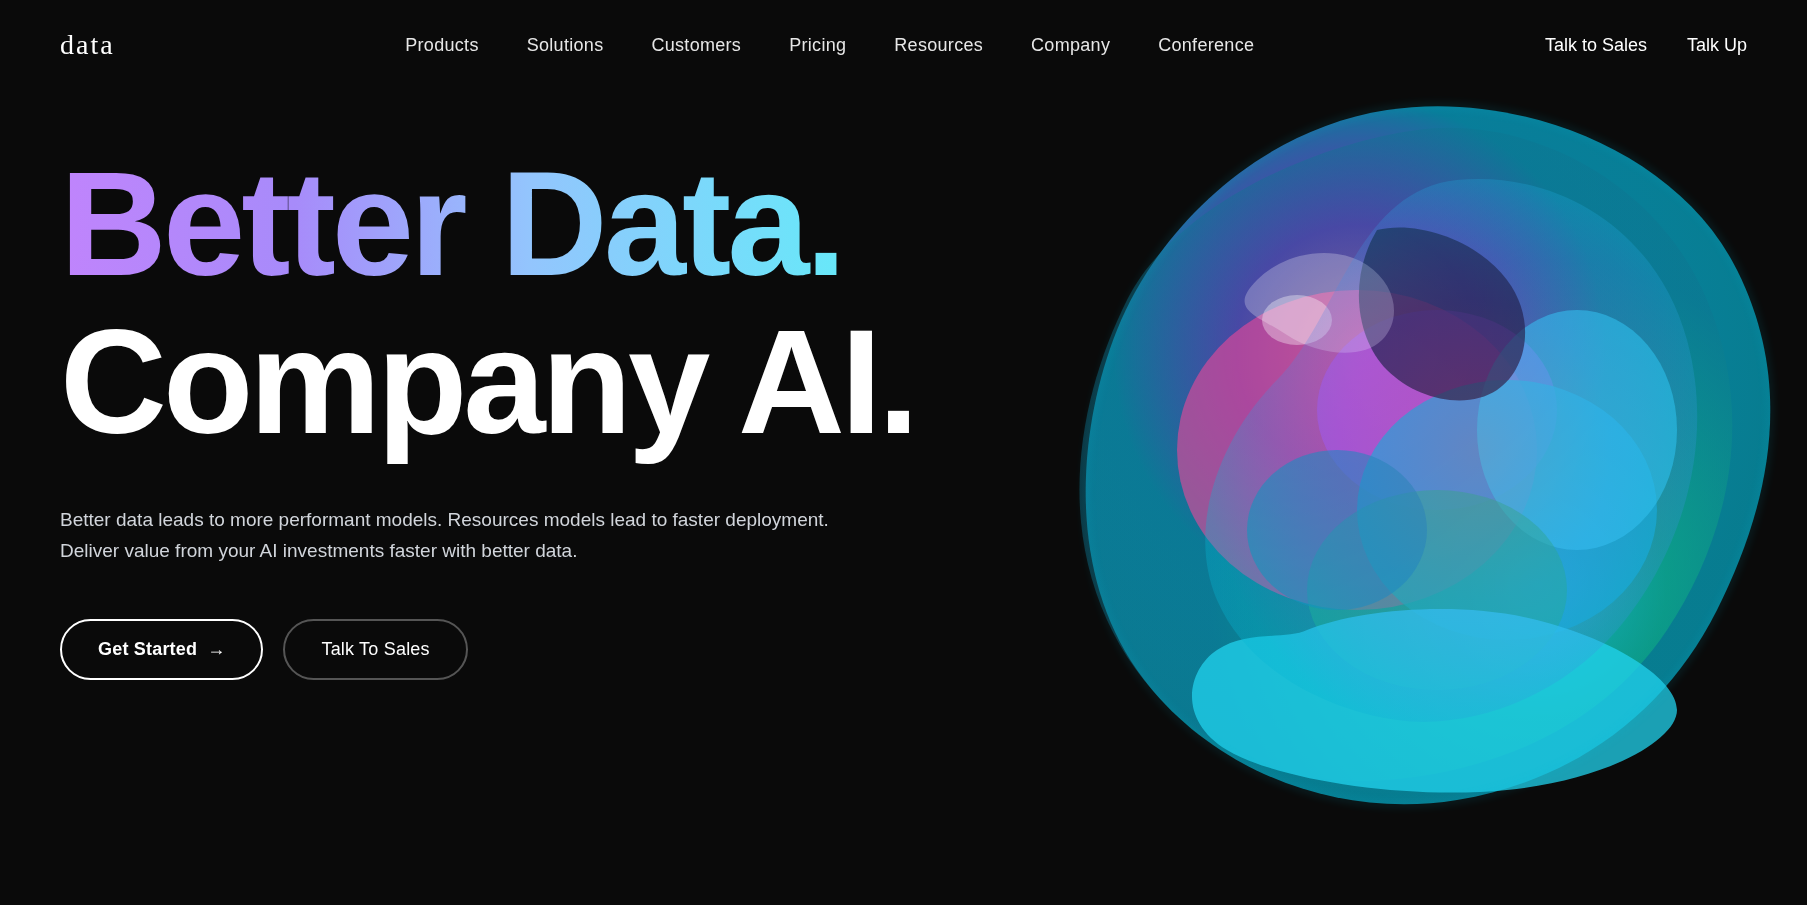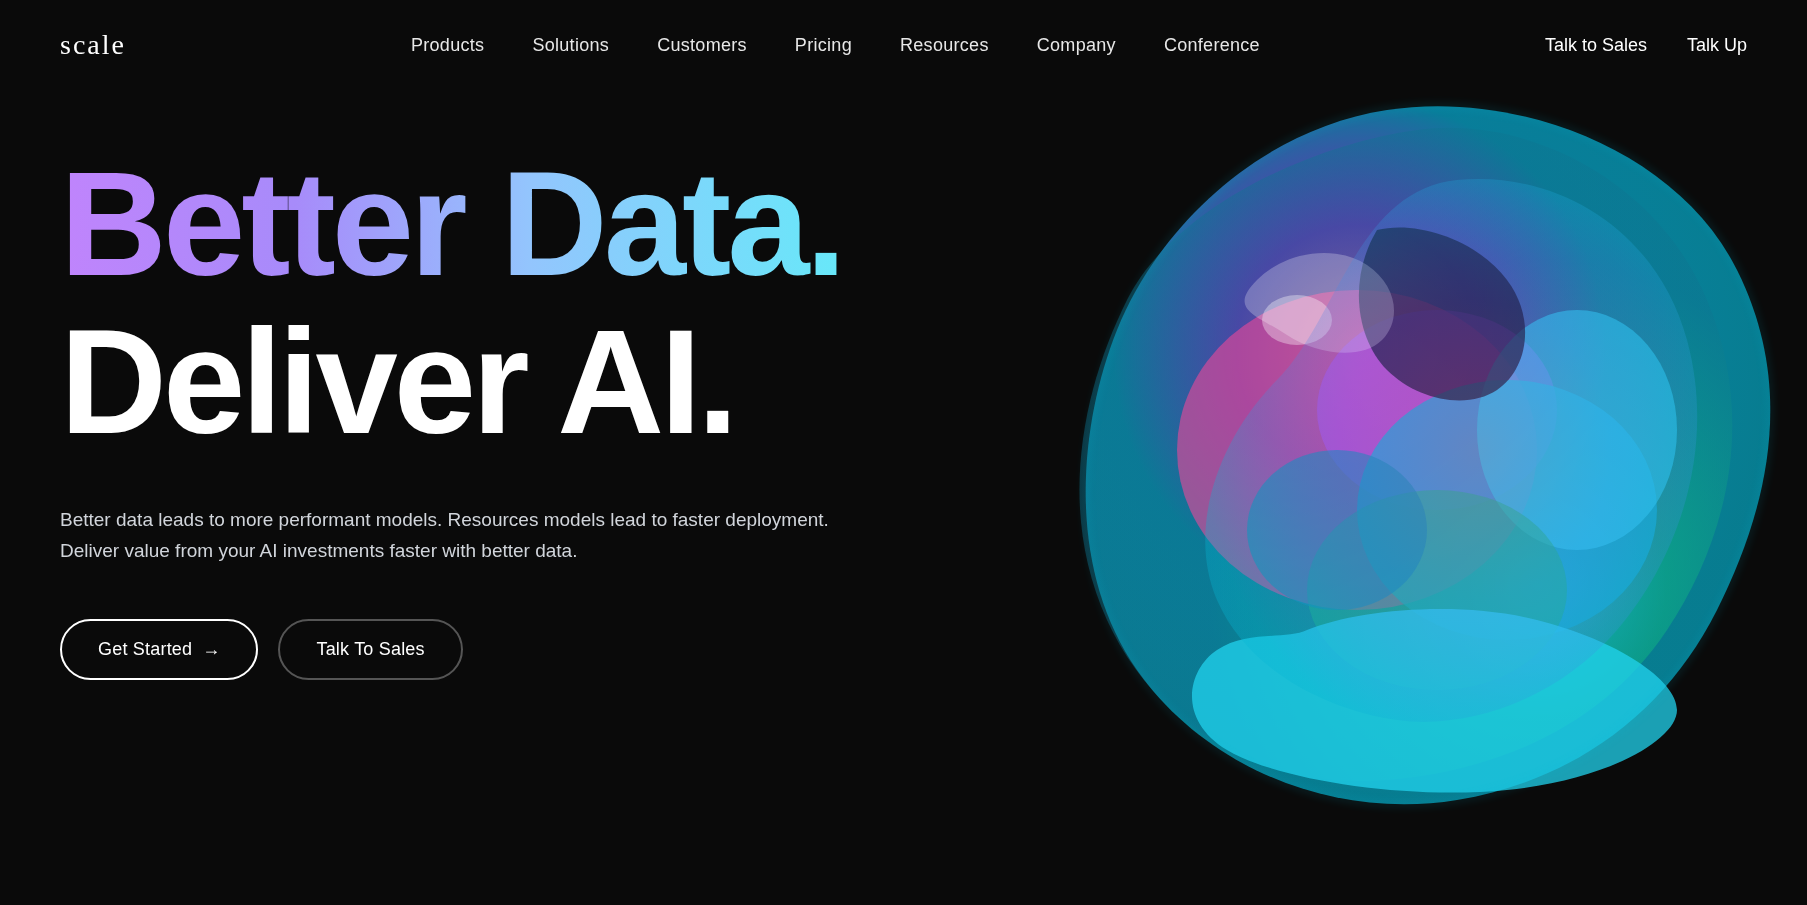--- a/index.html
+++ b/index.html
@@ -177,7 +177,7 @@
 <body>
 
 <nav>
-  <div class="logo">scale</div>
+  <div class="logo">data</div>
 
   <ul class="nav-links">
     <li><a>Products</a></li>

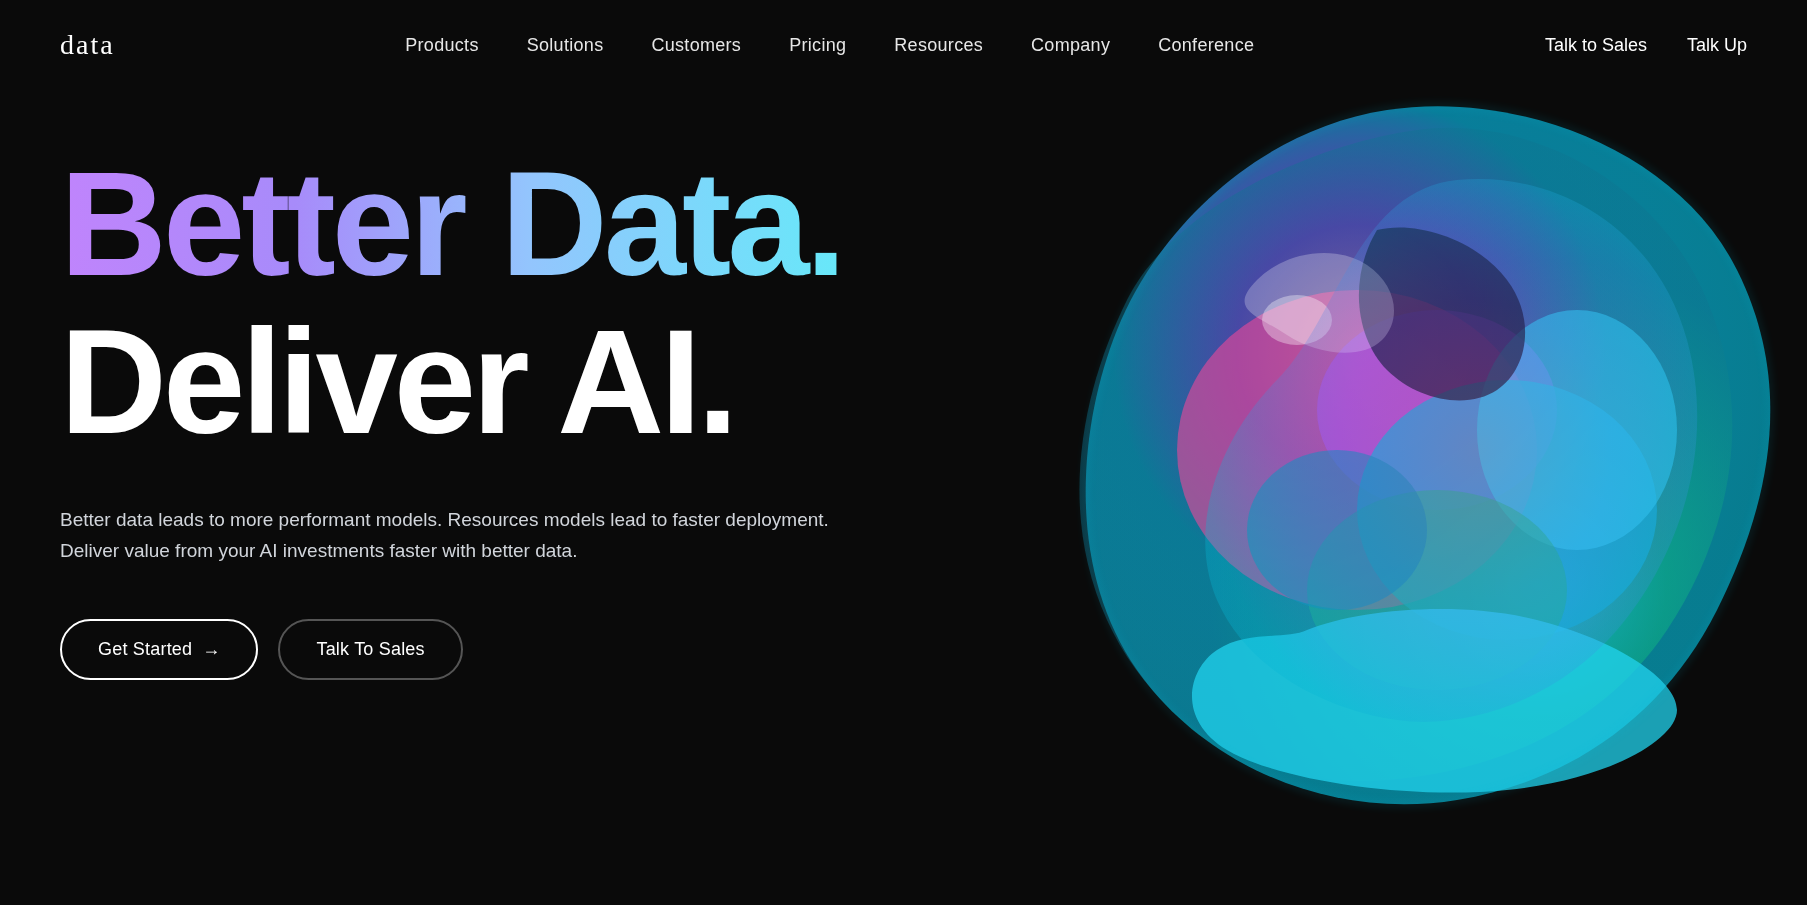--- a/index.html
+++ b/index.html
@@ -256,7 +256,7 @@
   <div class="hero-content">
     <h1 class="hero-headline">
       <span class="line1">Better Data.</span>
-      <span class="line2">Deliver AI.</span>
+      <span class="line2">Company AI.</span>
     </h1>
 
     <p class="hero-subtitle">Better data leads to more performant models. Resources models lead to faster deployment. Deliver value from your AI investments faster with better data.</p>

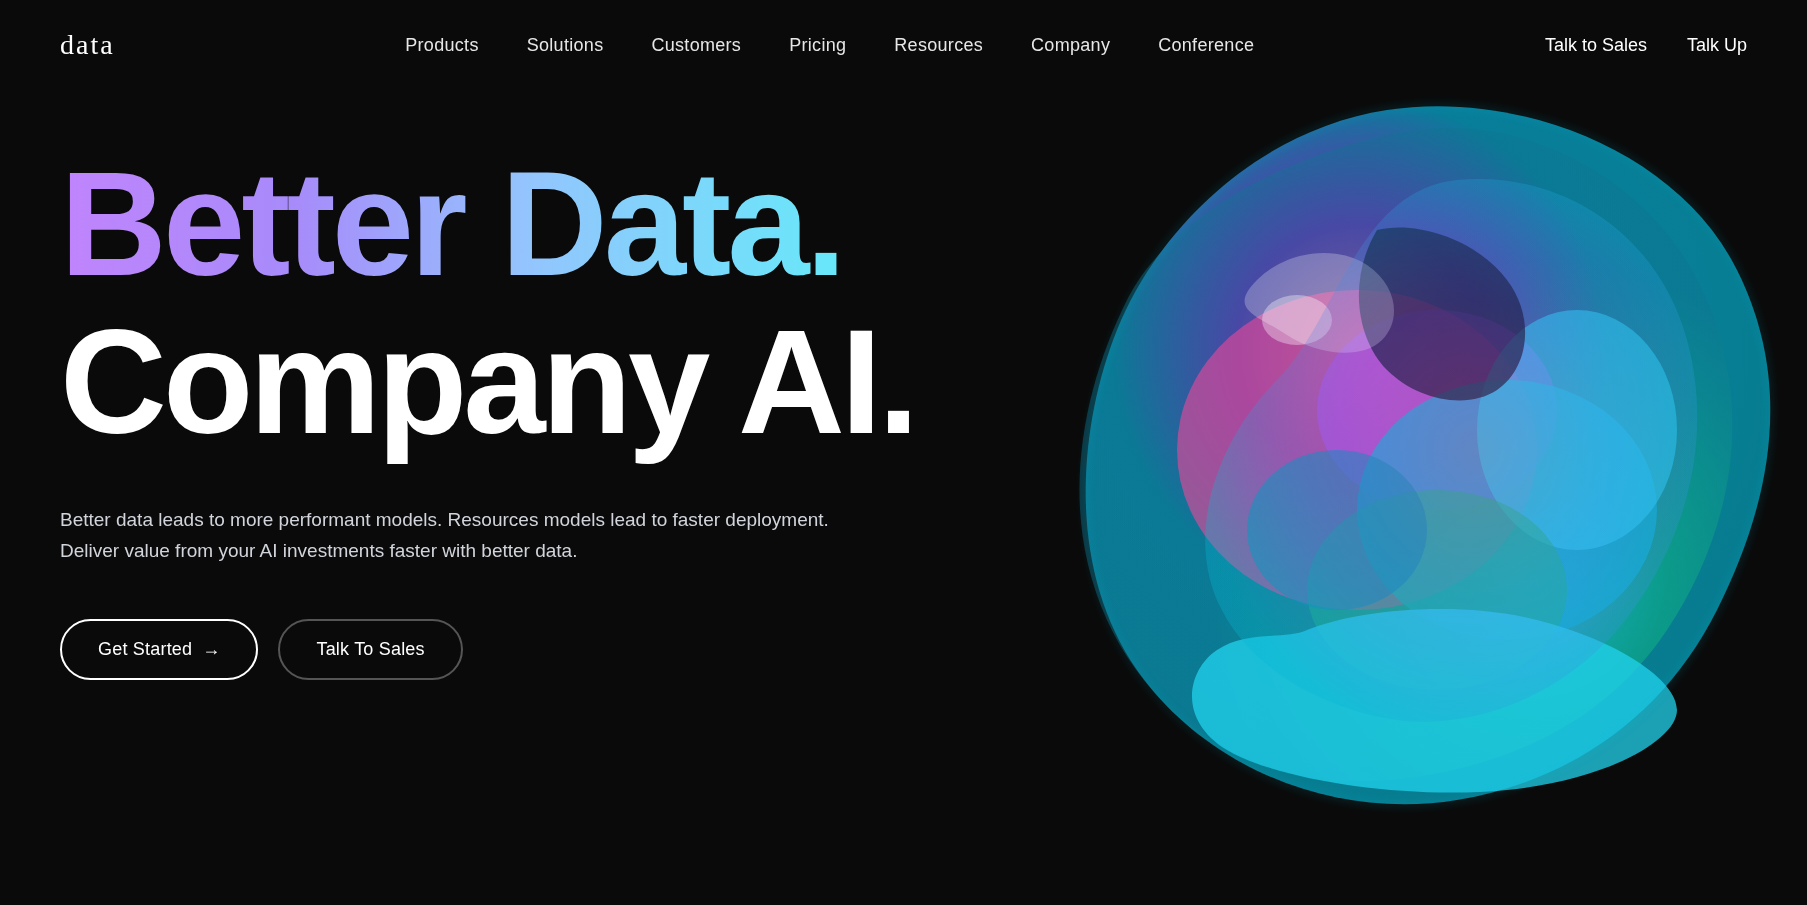--- a/index.html
+++ b/index.html
@@ -125,7 +125,7 @@
       padding: 18px 36px;
       border-radius: 50px;
       font-size: 18px;
-      font-weight: 400;
+      font-weight: 700;
       cursor: pointer;
       display: flex;
       align-items: center;

